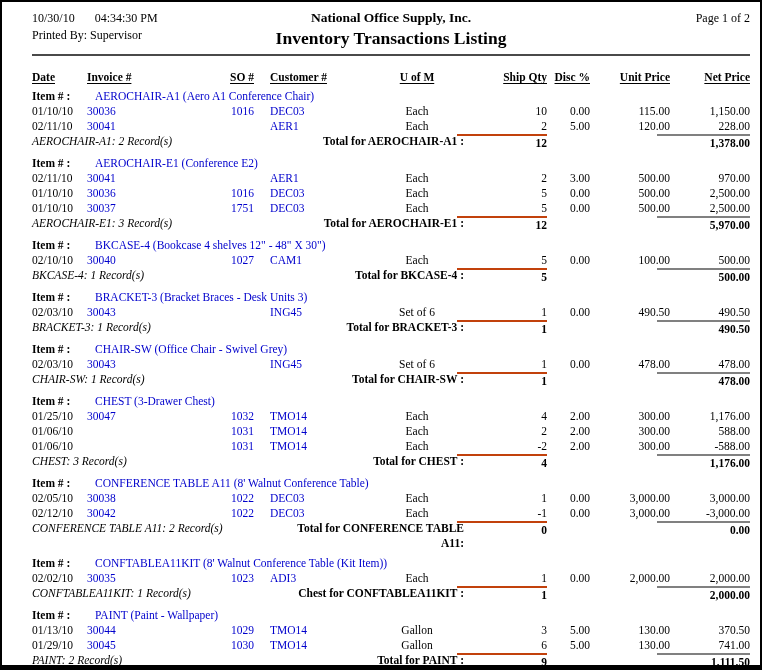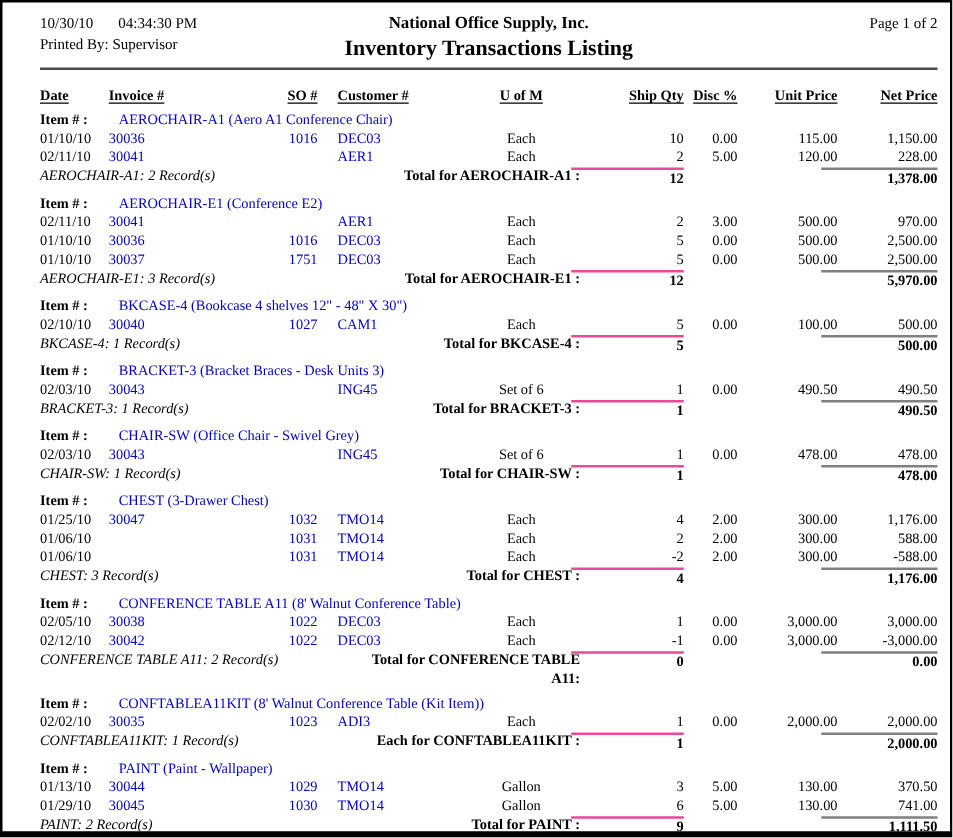--- a/index.html
+++ b/index.html
@@ -38,7 +38,7 @@
   .total-row .note{grid-column:1/4;font-weight:normal;font-style:italic;white-space:nowrap;}
   .total-row .tlabel{grid-column:4/6;text-align:right;padding-right:28px;box-sizing:border-box;}
   .total-row .tlabel-inner{display:inline-block;max-width:180px;text-align:right;}
-  .total-row .tqty{grid-column:6/7;text-align:right;border-top:2px solid #ec4899;margin-left:-35px;white-space:nowrap;}
+  .total-row .tqty{grid-column:6/7;text-align:right;border-top:2px solid #c2410c;margin-left:-35px;white-space:nowrap;}
   .total-row .tnet{grid-column:9/10;text-align:right;border-top:2px solid #808080;margin-left:-13px;white-space:nowrap;}
 </style>
 </head>

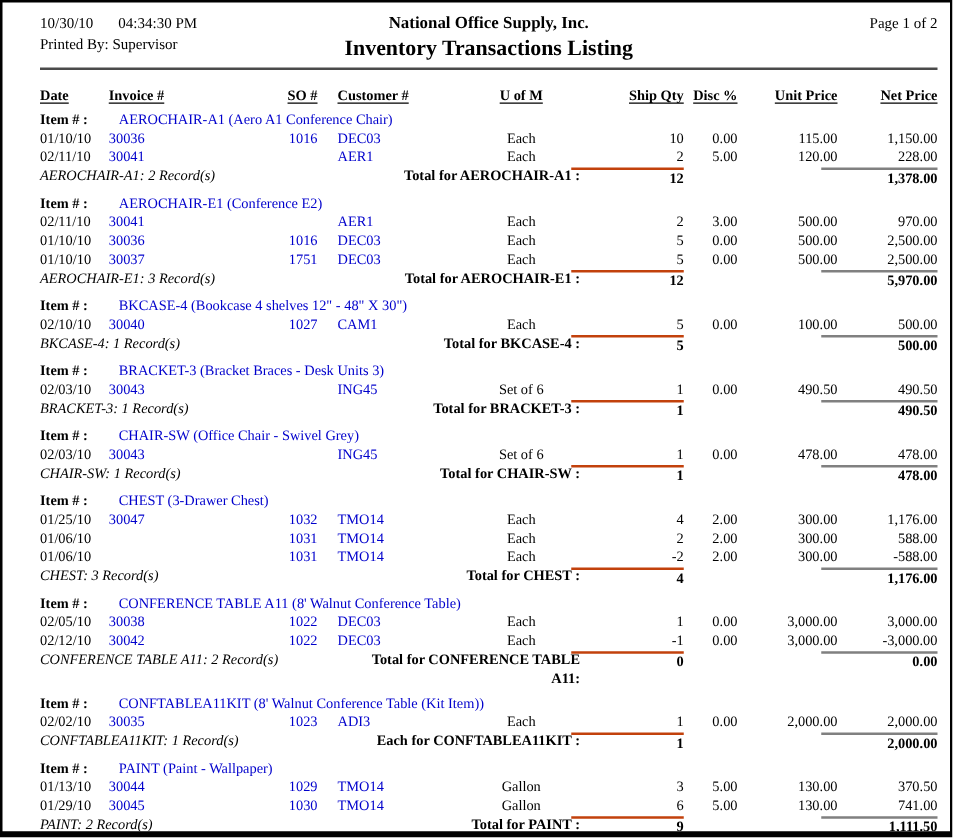--- a/index.html
+++ b/index.html
@@ -319,7 +319,7 @@
           </div>
           <div class="row total-row">
             <span class="note">CONFTABLEA11KIT: 1 Record(s)</span>
-            <span class="tlabel"><span class="tlabel-inner">Each for CONFTABLEA11KIT :</span></span>
+            <span class="tlabel"><span class="tlabel-inner">Chest for CONFTABLEA11KIT :</span></span>
             <span class="tqty">1</span>
             <span class="tnet">2,000.00</span>
           </div>

